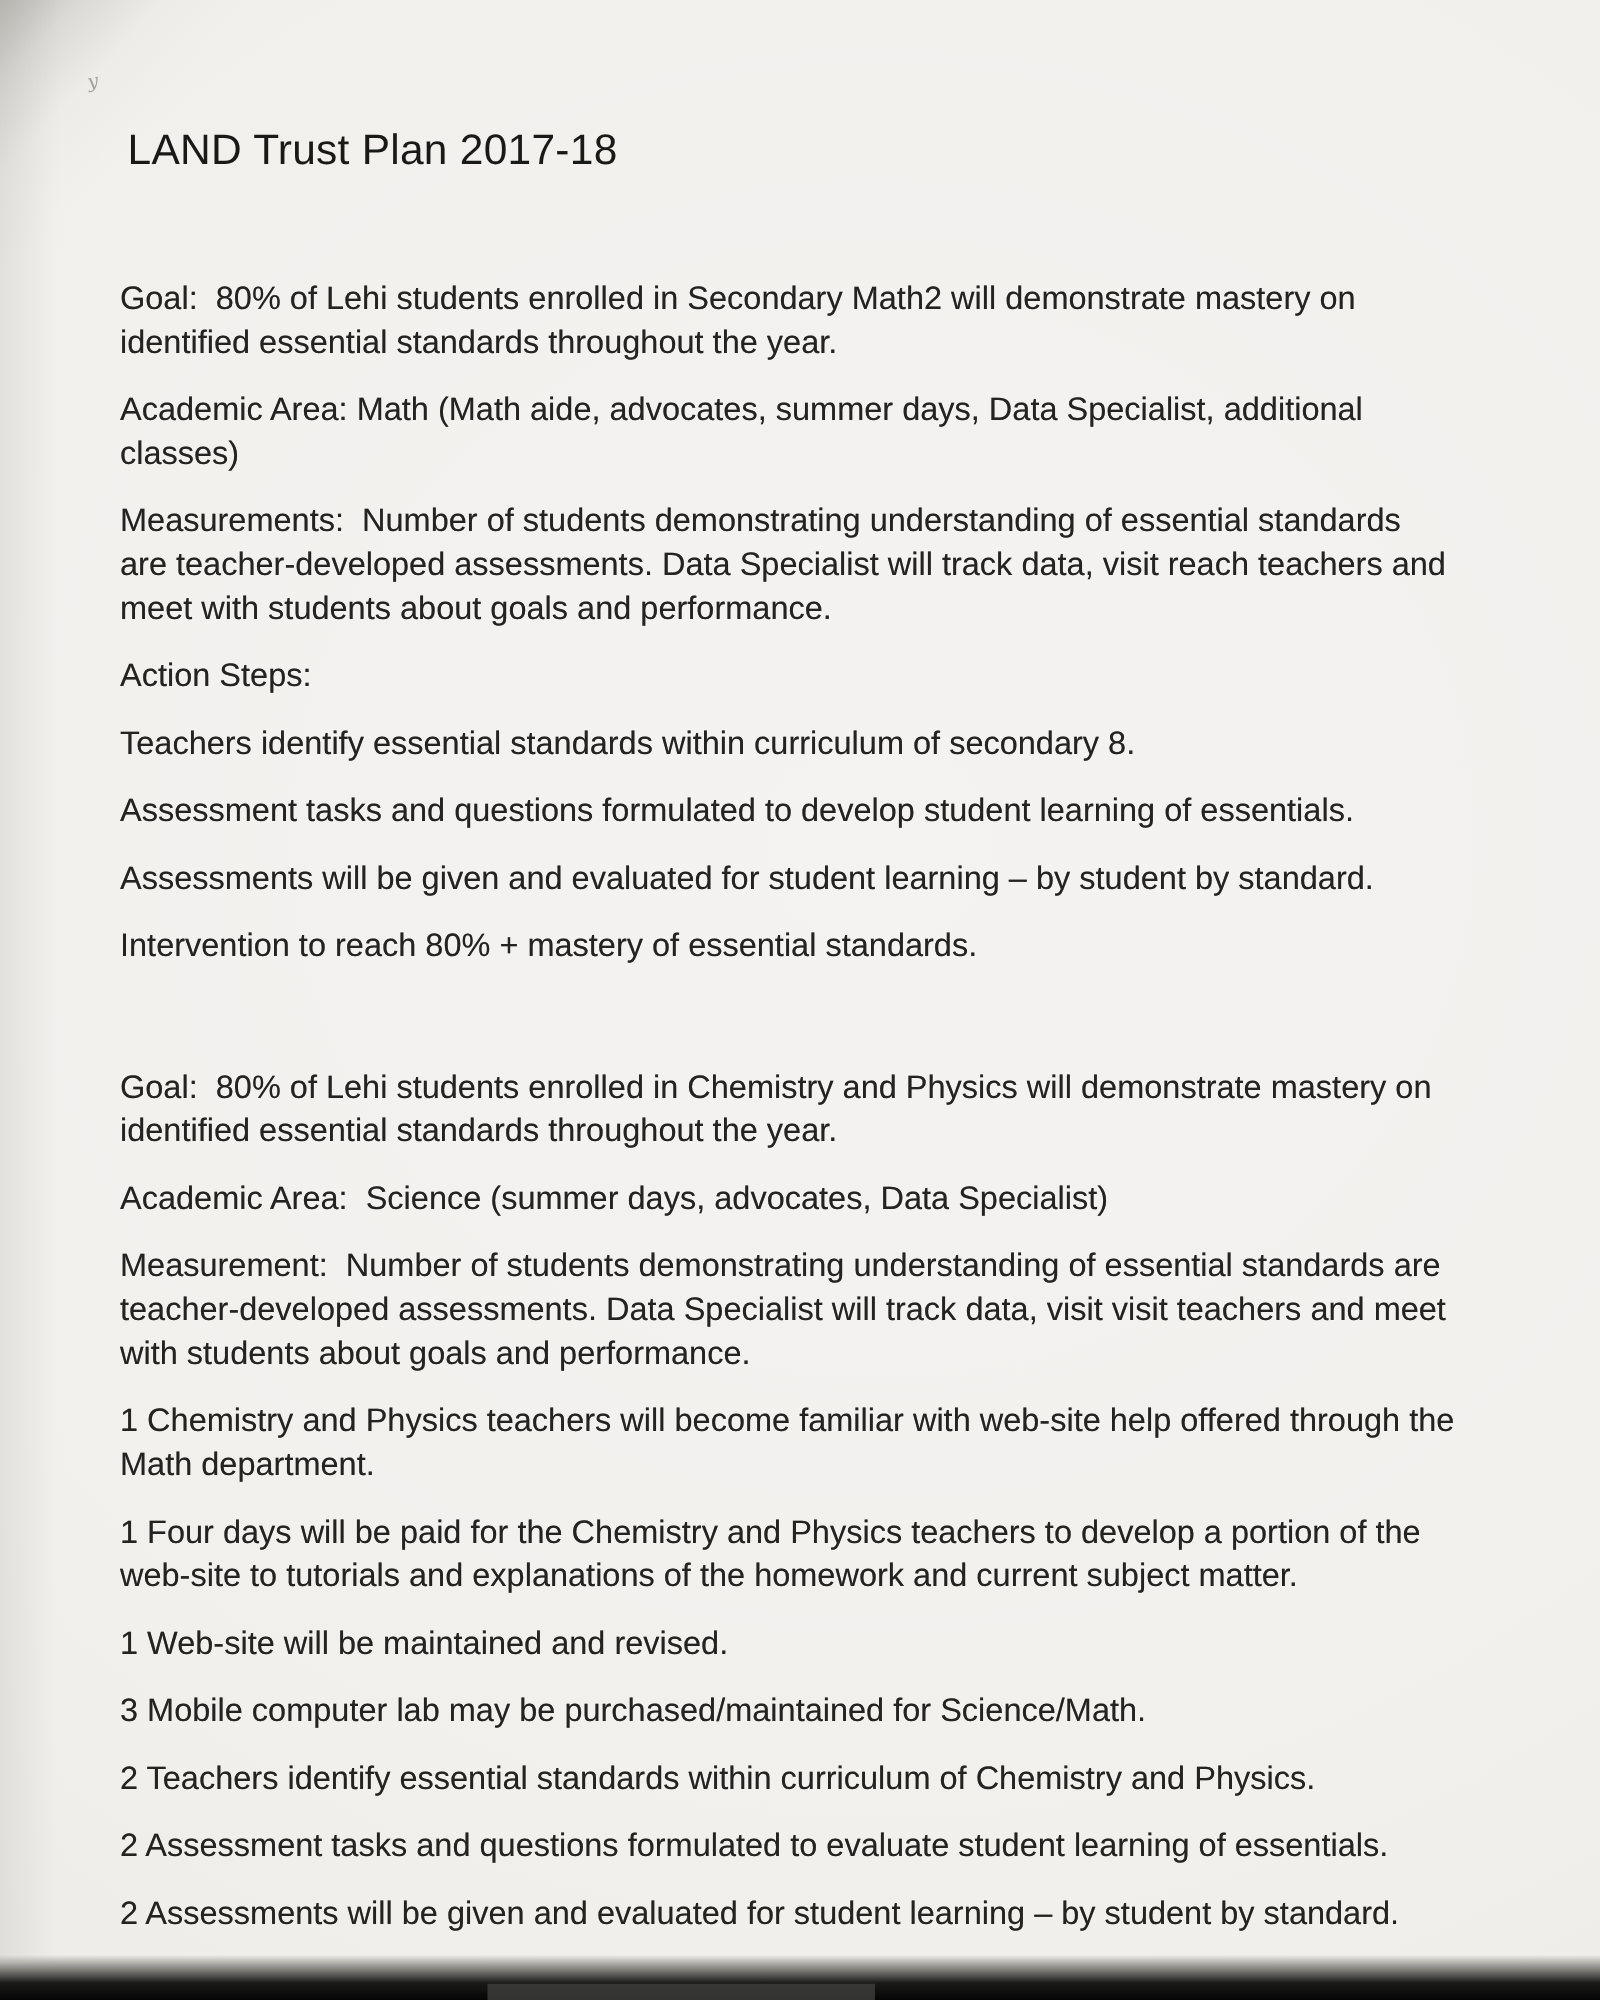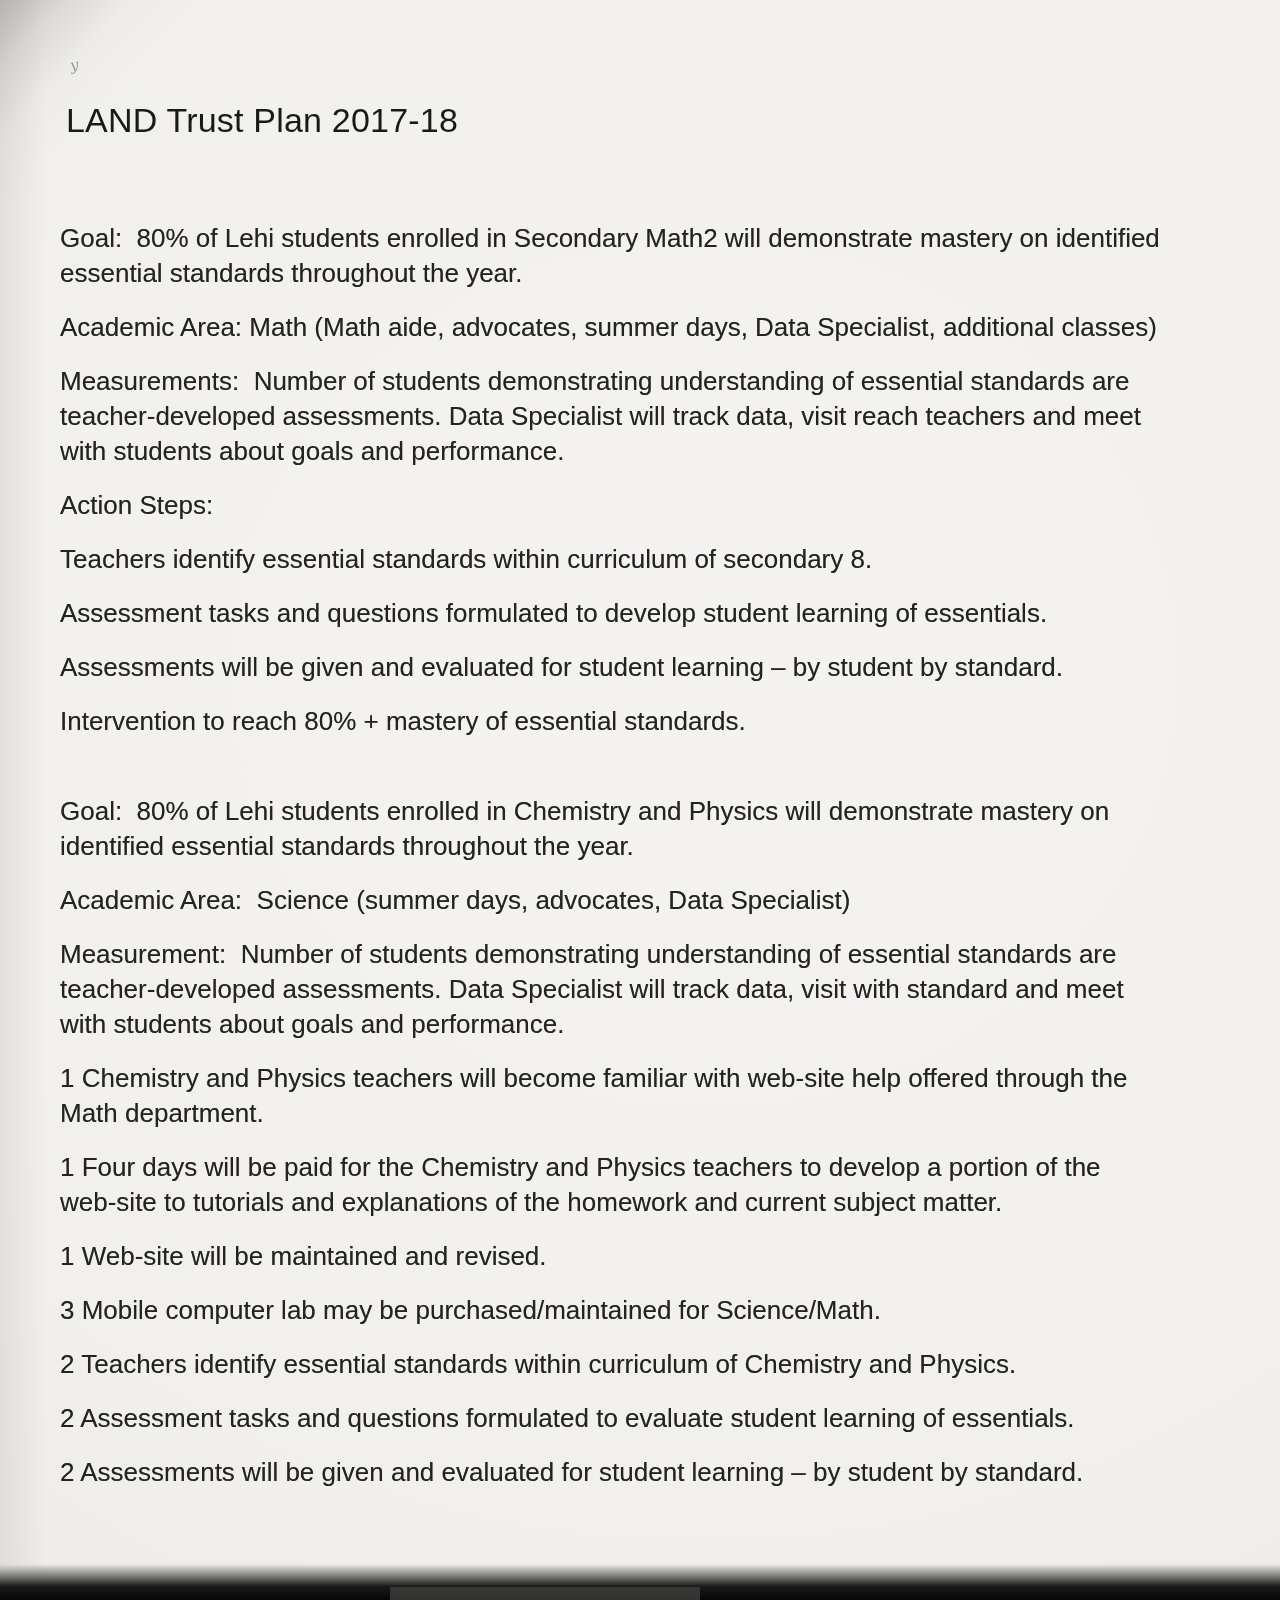--- a/index.html
+++ b/index.html
@@ -55,7 +55,7 @@
     top: 0;
     left: 0;
     right: 0;
-    padding: 100px 116px 0 60px;
+    padding: 100px 116px 0 96px;
     color: #242321;
   }
   .doc-title {

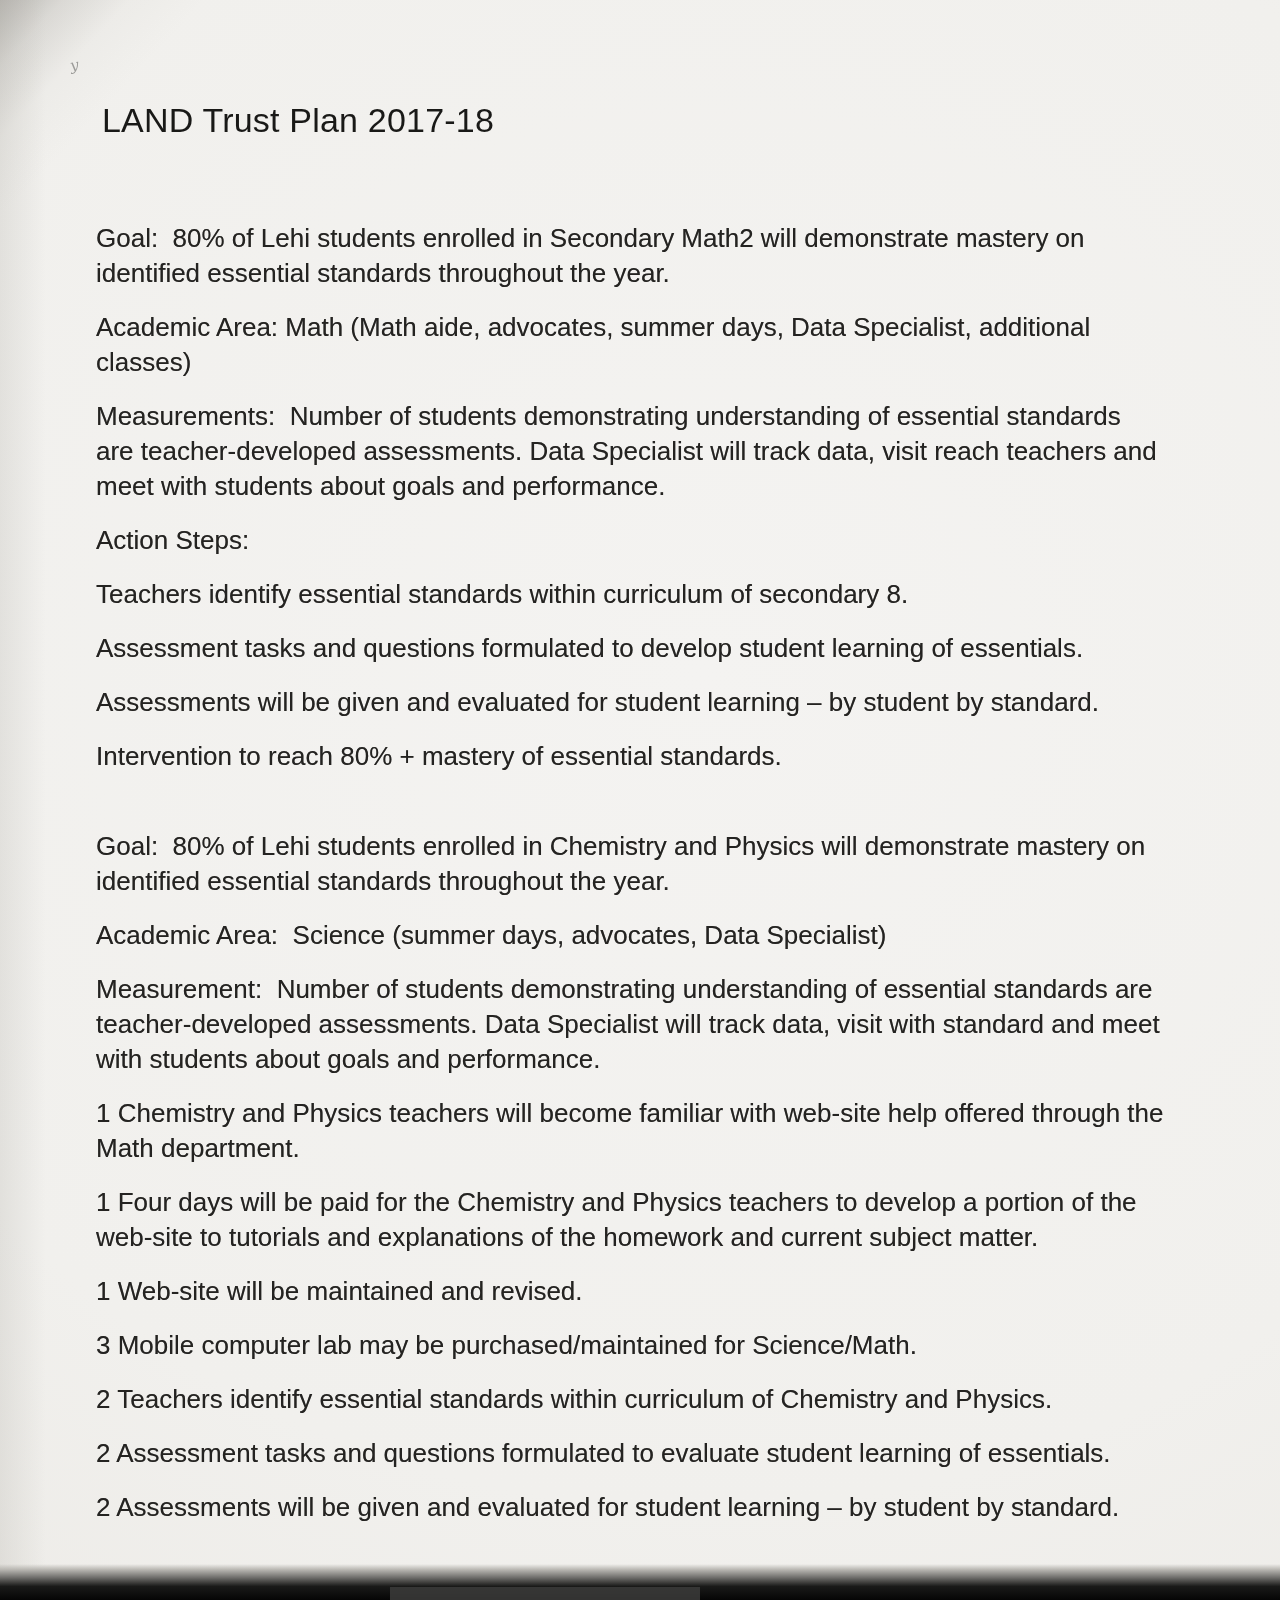--- a/index.html
+++ b/index.html
@@ -75,7 +75,7 @@
     text-shadow: 0 0 0.4px rgba(30, 30, 28, 0.45);
   }
   .section-science {
-    margin-top: 55px;
+    margin-top: 78px;
   }
   .scan-bottom {
     position: absolute;

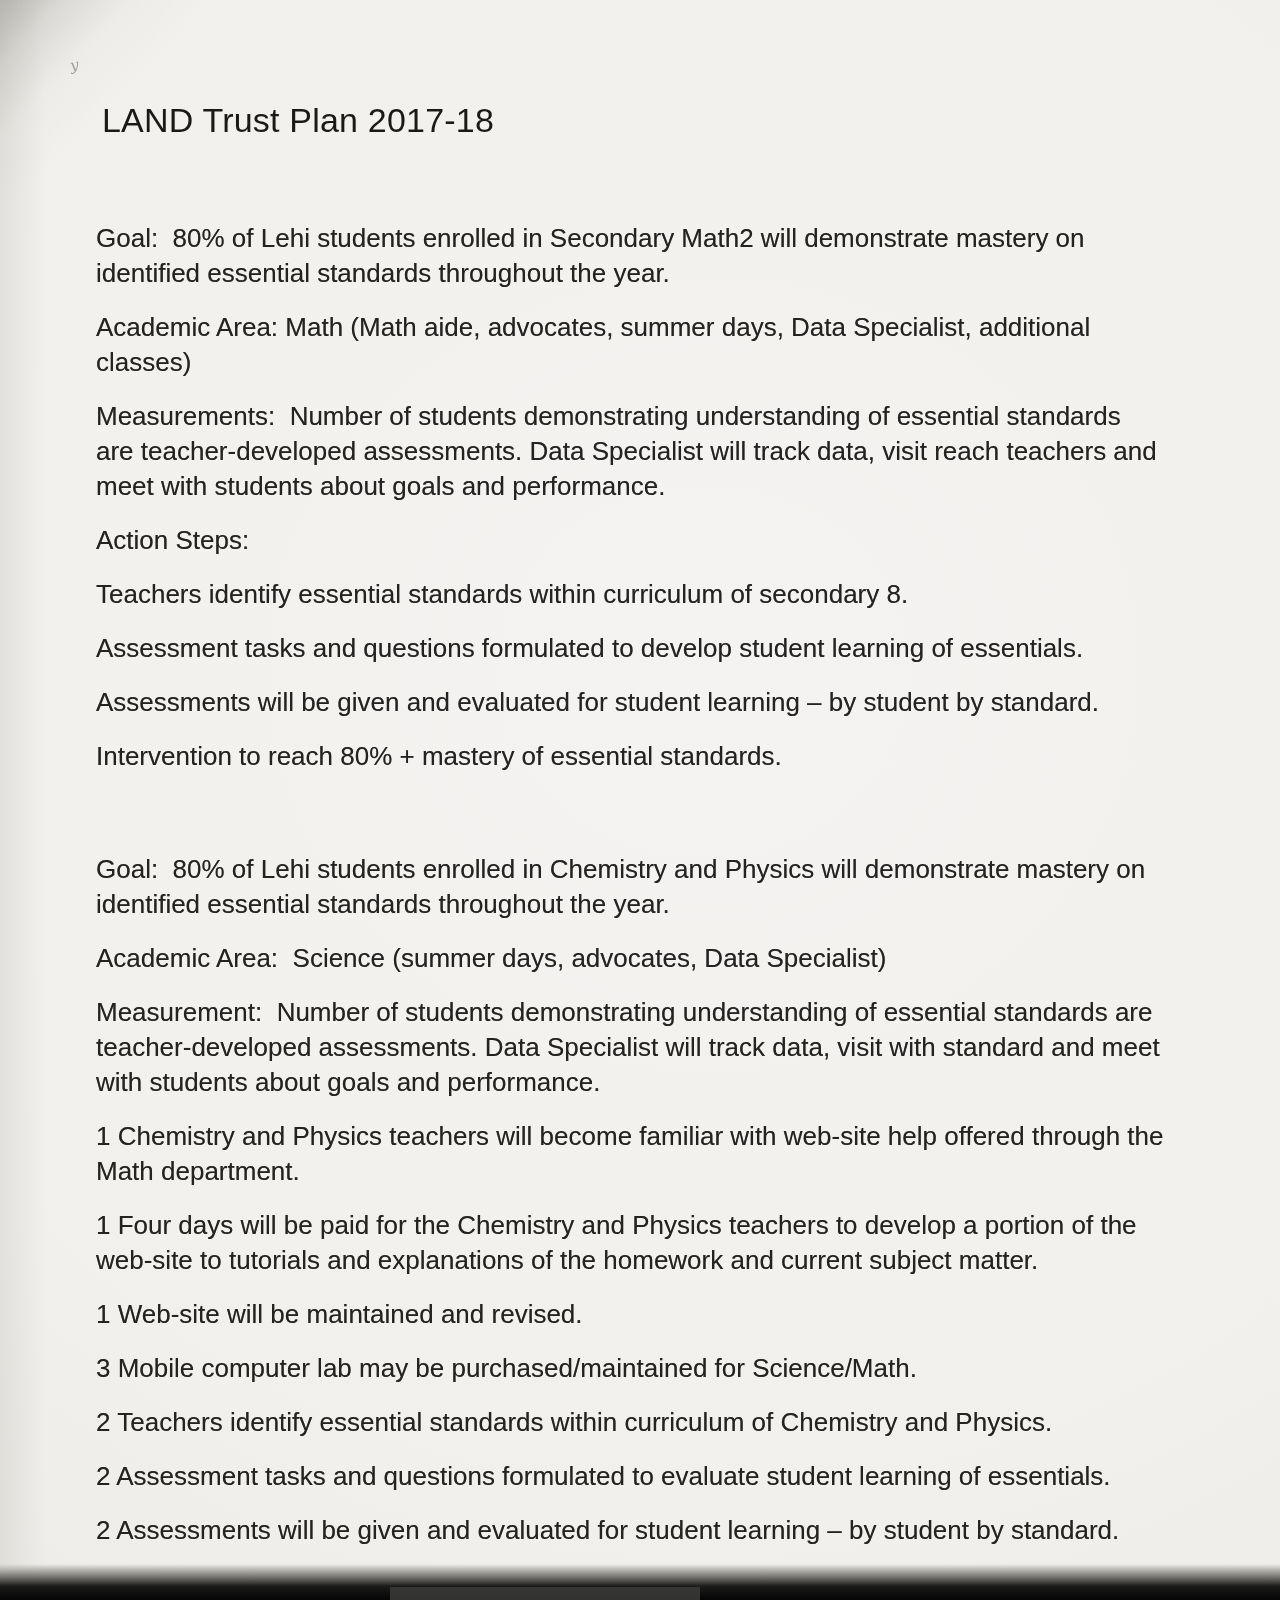--- a/index.html
+++ b/index.html
@@ -125,7 +125,7 @@
     <section class="section-science">
       <p>Goal:  80% of Lehi students enrolled in Chemistry and Physics will demonstrate mastery on identified essential standards throughout the year.</p>
       <p>Academic Area:  Science (summer days, advocates, Data Specialist)</p>
-      <p>Measurement:  Number of students demonstrating understanding of essential standards are teacher-developed assessments. Data Specialist will track data, visit with standard and meet with students about goals and performance.</p>
+      <p>Measurement:  Number of students demonstrating understanding of essential standards are teacher-developed assessments. Data Specialist will track data, visit visit teachers and meet with students about goals and performance.</p>
       <p>1 Chemistry and Physics teachers will become familiar with web-site help offered through the Math department.</p>
       <p>1 Four days will be paid for the Chemistry and Physics teachers to develop a portion of the web-site to tutorials and explanations of the homework and current subject matter.</p>
       <p>1 Web-site will be maintained and revised.</p>

